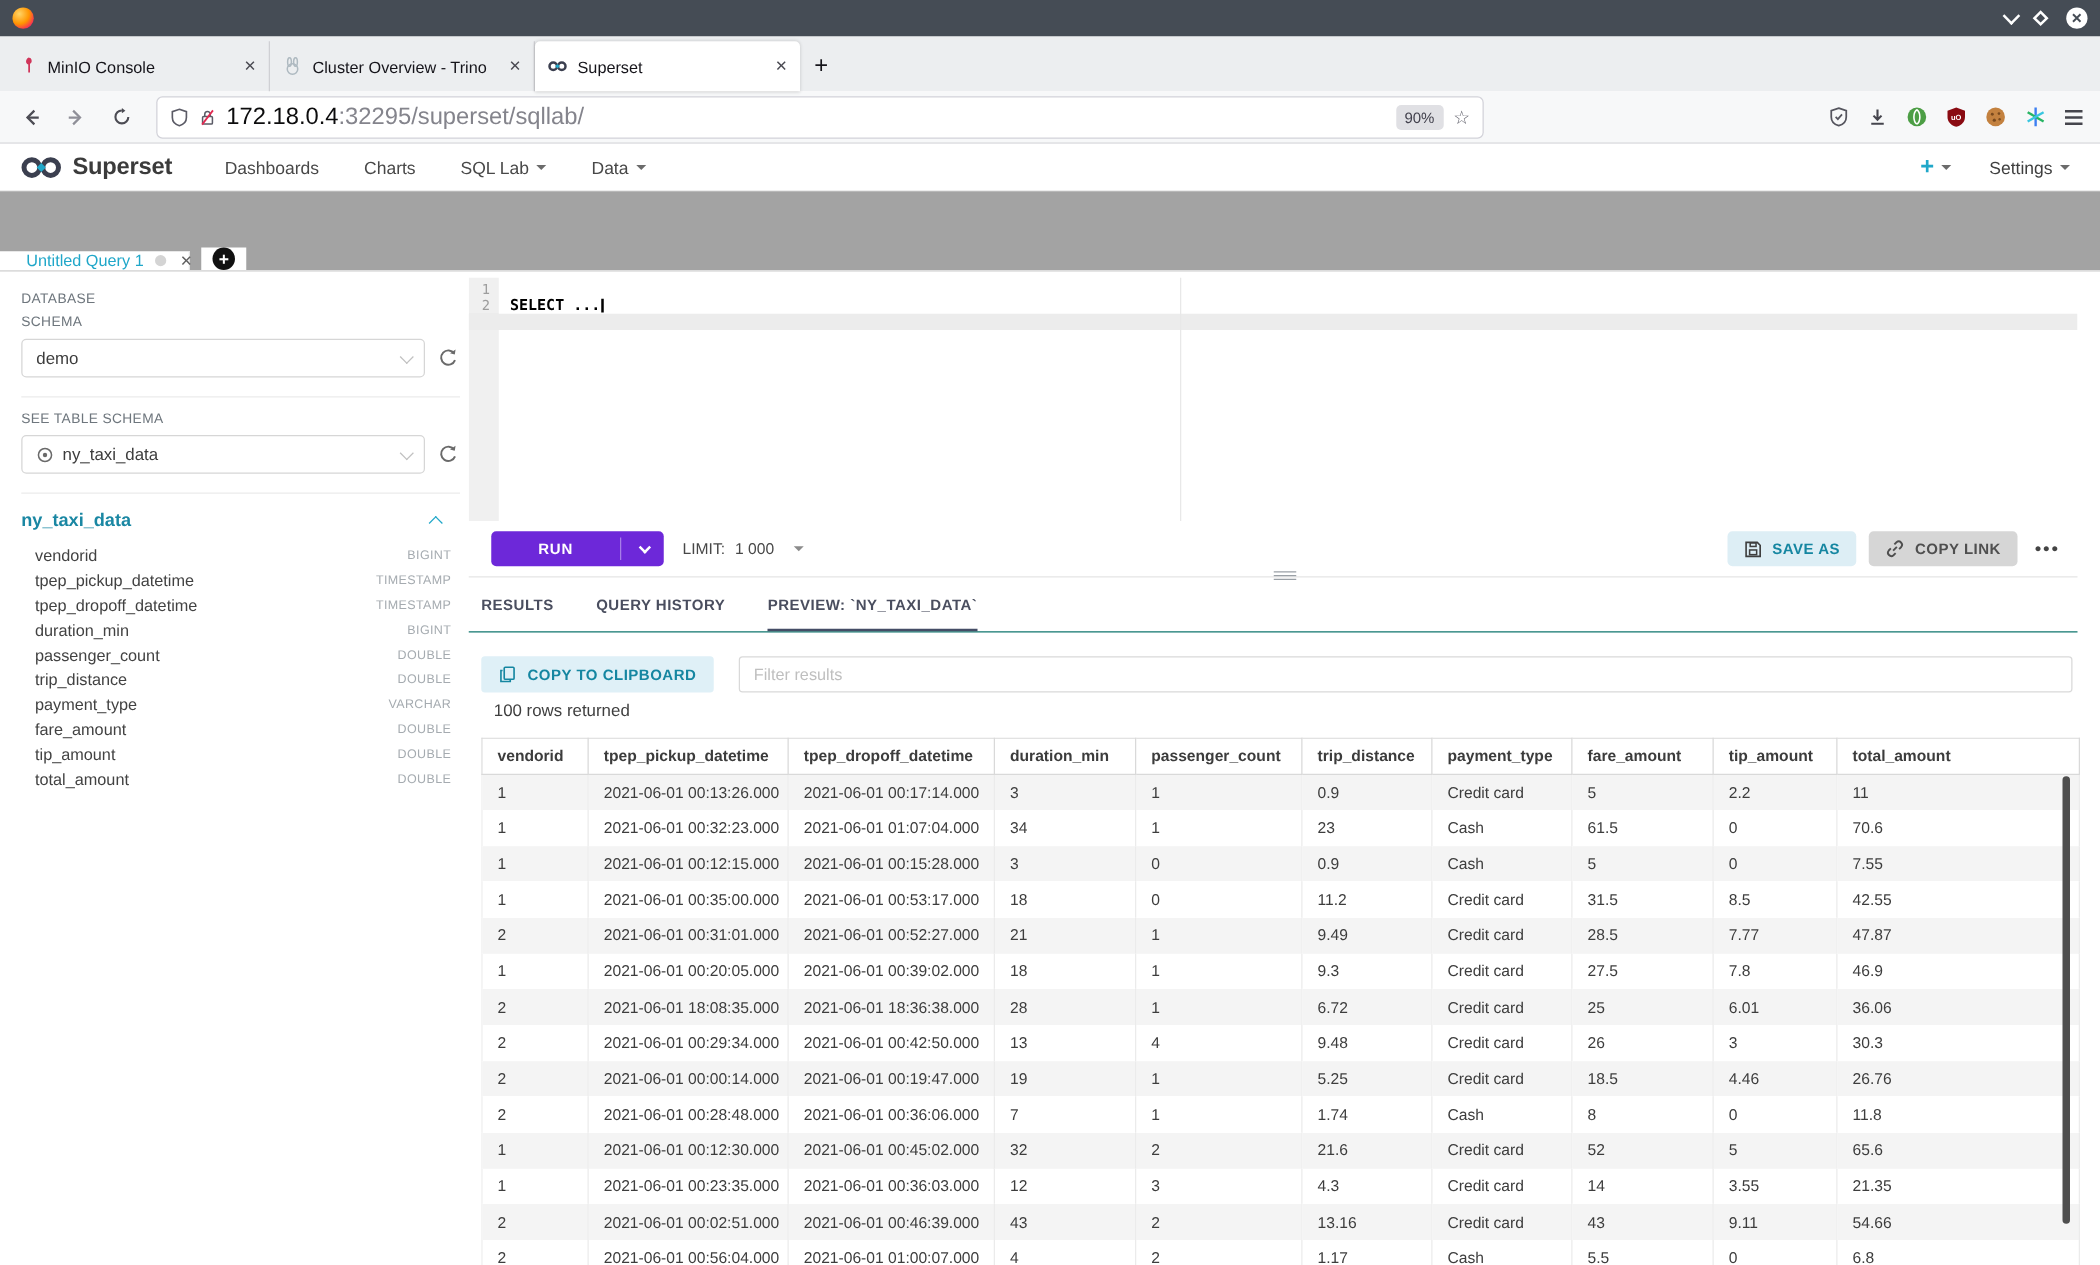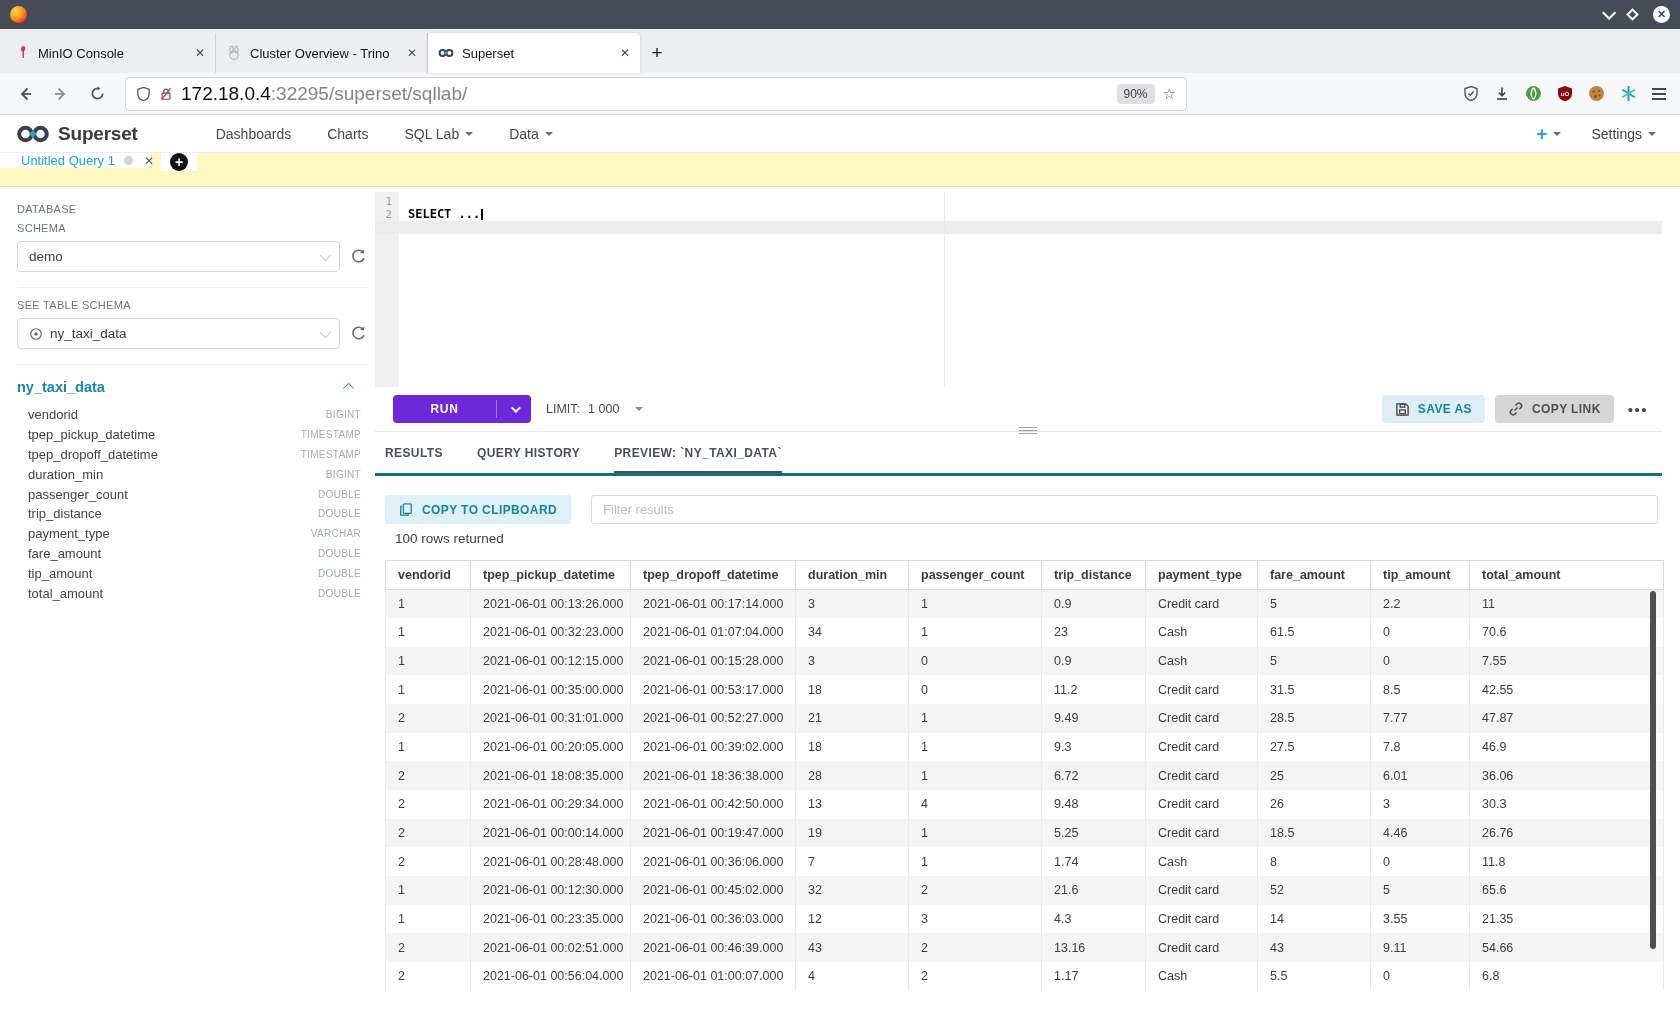--- a/index.html
+++ b/index.html
@@ -51,7 +51,7 @@
     display:flex; align-items:center; padding:0 16px; }
   .brand { display:flex; align-items:center; gap:8px; margin-right:42px; }
   .brand-name { font-size:19px; font-weight:bold; color:#3b3b3b; letter-spacing:-0.2px; }
-  .ss-nav { display:flex; align-items:center; gap:36px; font-size:14px; color:#484848;margin-left:36px; }
+  .ss-nav { display:flex; align-items:center; gap:36px; font-size:14px; color:#484848; }
   .nav-item { display:flex; align-items:center; gap:6px; }
   .caret { width:0; height:0; border-left:4px solid transparent; border-right:4px solid transparent;
     border-top:4px solid #6b6b6b; }

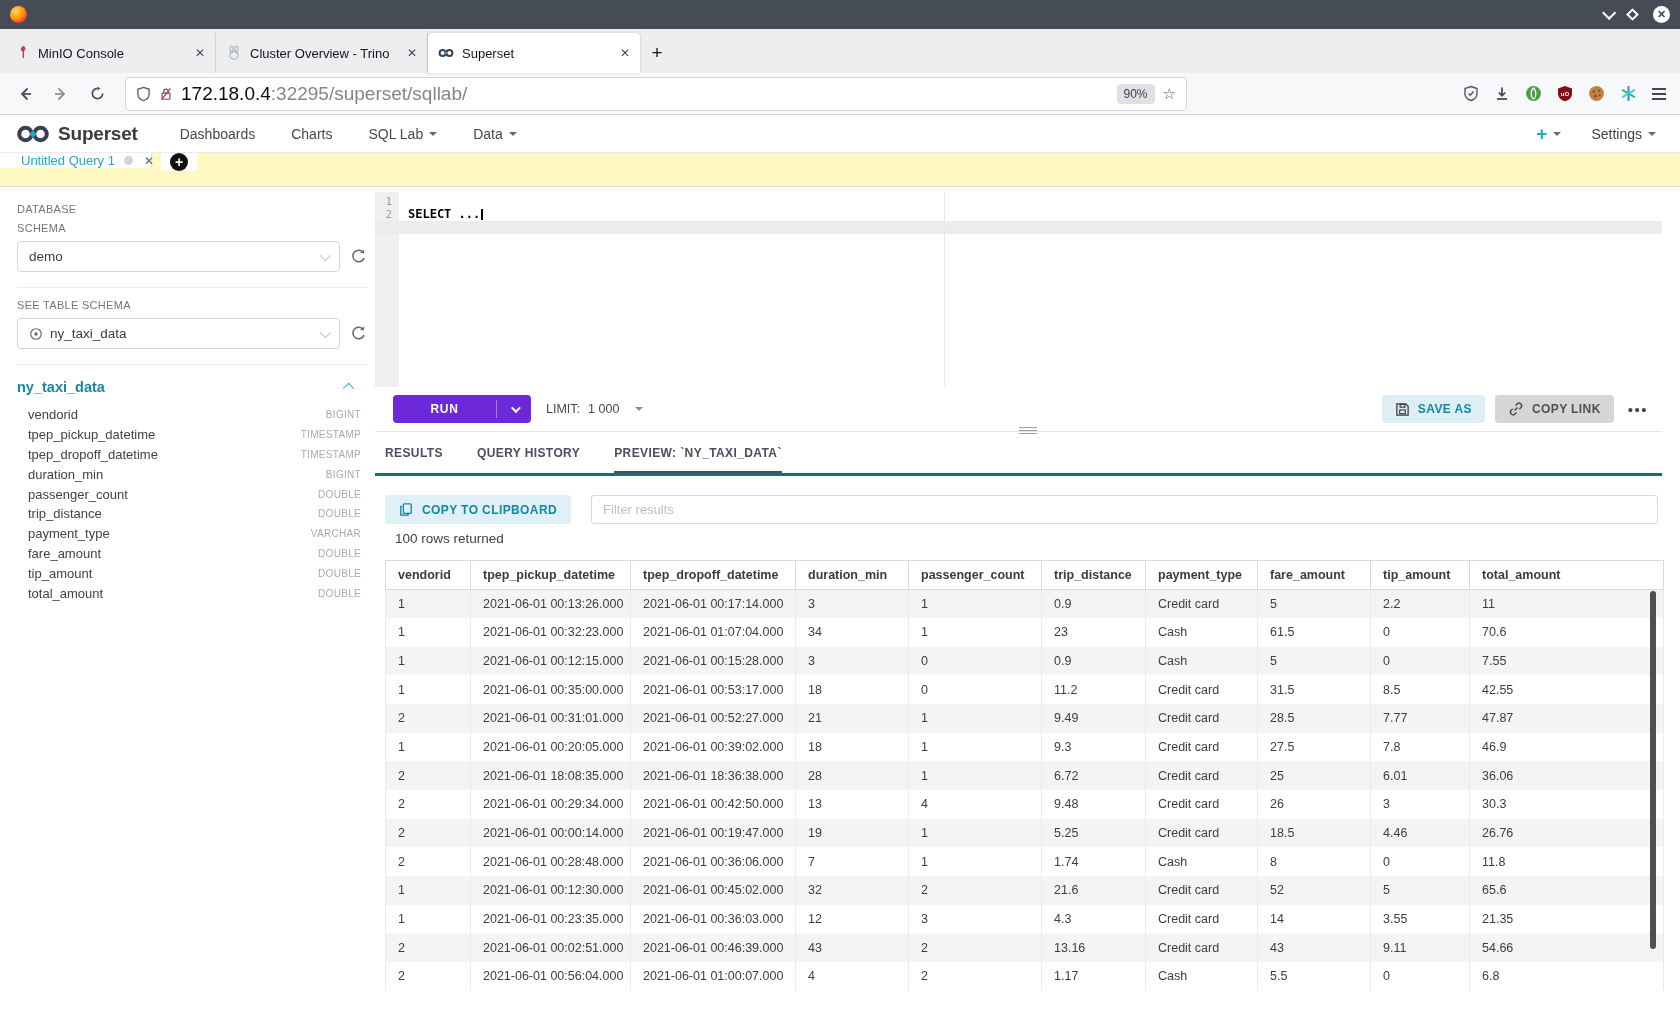--- a/index.html
+++ b/index.html
@@ -60,8 +60,8 @@
   .settings { display:flex; align-items:center; gap:6px; font-size:14px; color:#3f3f3f; }
 
   
-  .qtab-bar { height:34px; background:#fef9c3; border-bottom:1px solid #dcdcdc;
-    display:flex; align-items:flex-start; }
+  .qtab-bar { height:64px; background:#a3a3a3; border-bottom:1px solid #dcdcdc;
+    display:flex; align-items:flex-end; }
   .qtab { width:152px; background:#fff; border-right:1px solid #e4e4e4;
     display:flex; align-items:center; gap:9px; padding:0 10px 0 12px; }
   .drag-dots { width:6px; height:14px;

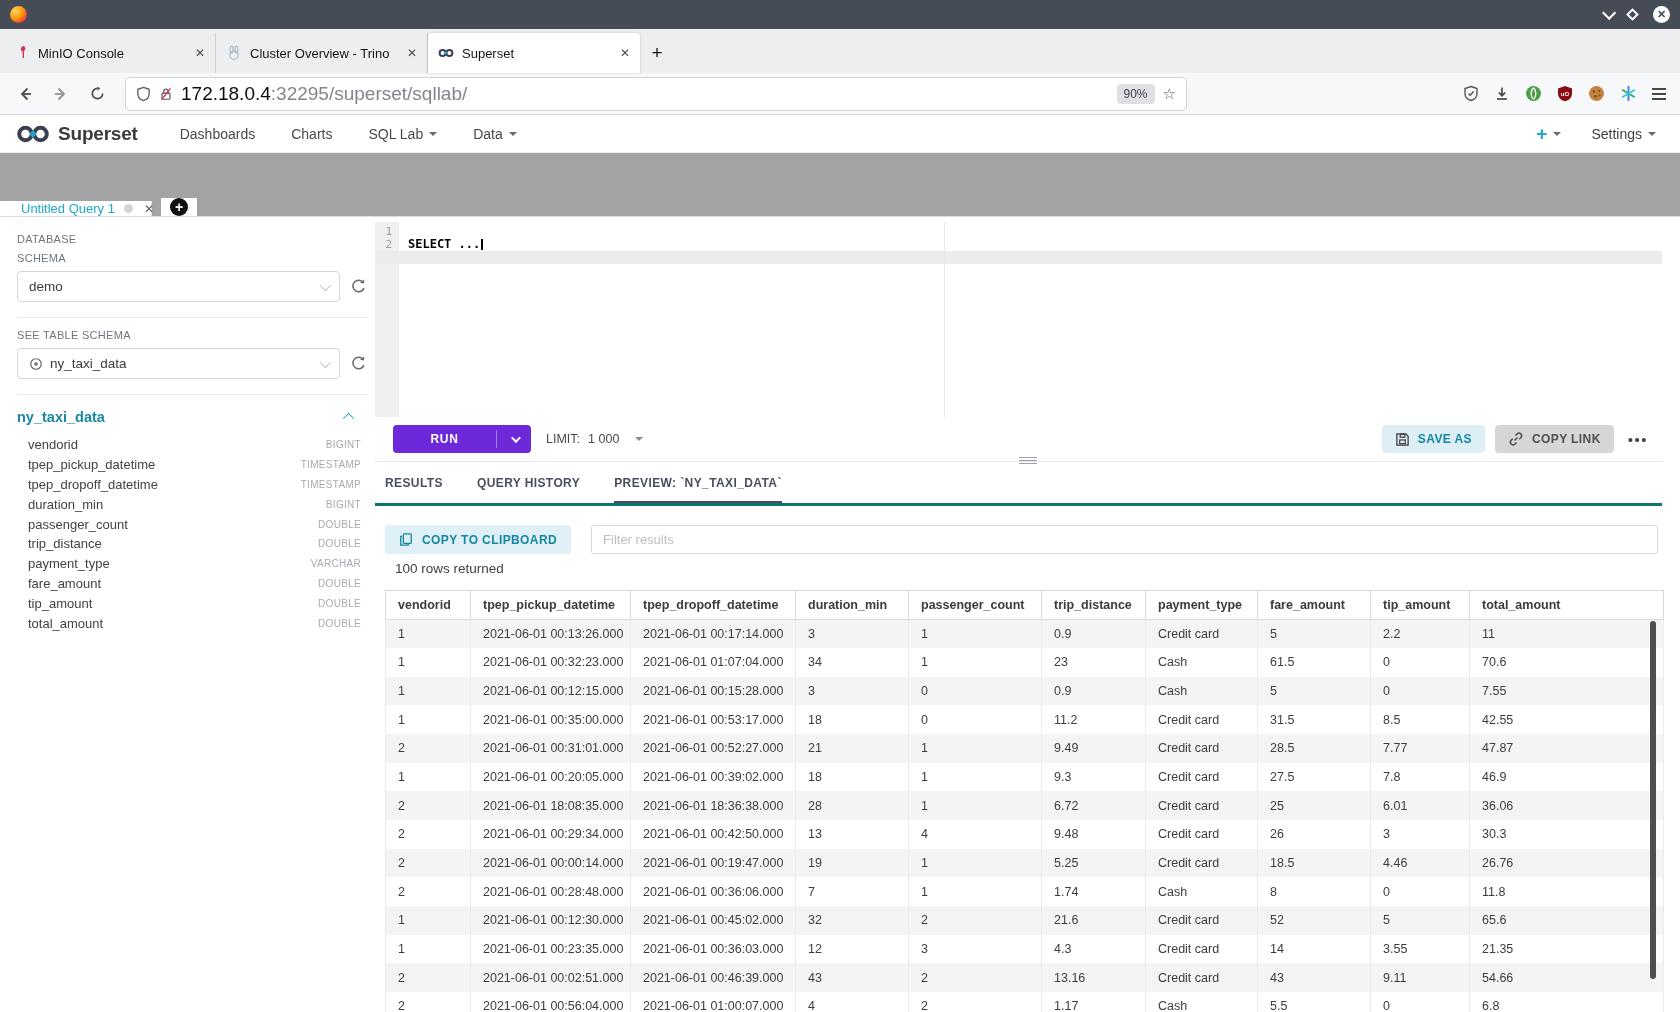--- a/index.html
+++ b/index.html
@@ -135,7 +135,7 @@
   .drag-handle i { width:18px; height:1px; background:#9aa0a6; }
 
   .south-tabs { position:absolute; top:246px; left:0; right:18px; height:43px;
-    border-bottom:3px solid #0f766e; display:flex; gap:34px; padding-left:10px; }
+    border-bottom:1px solid #0f766e; display:flex; gap:34px; padding-left:10px; }
   .s-tab { position:relative; display:flex; align-items:center; font-size:12px; font-weight:bold;
     color:#4a4e5f; letter-spacing:.4px; }
   .s-tab.active::after { content:""; position:absolute; left:0; right:0; bottom:0; height:2px; background:#454d66; }

